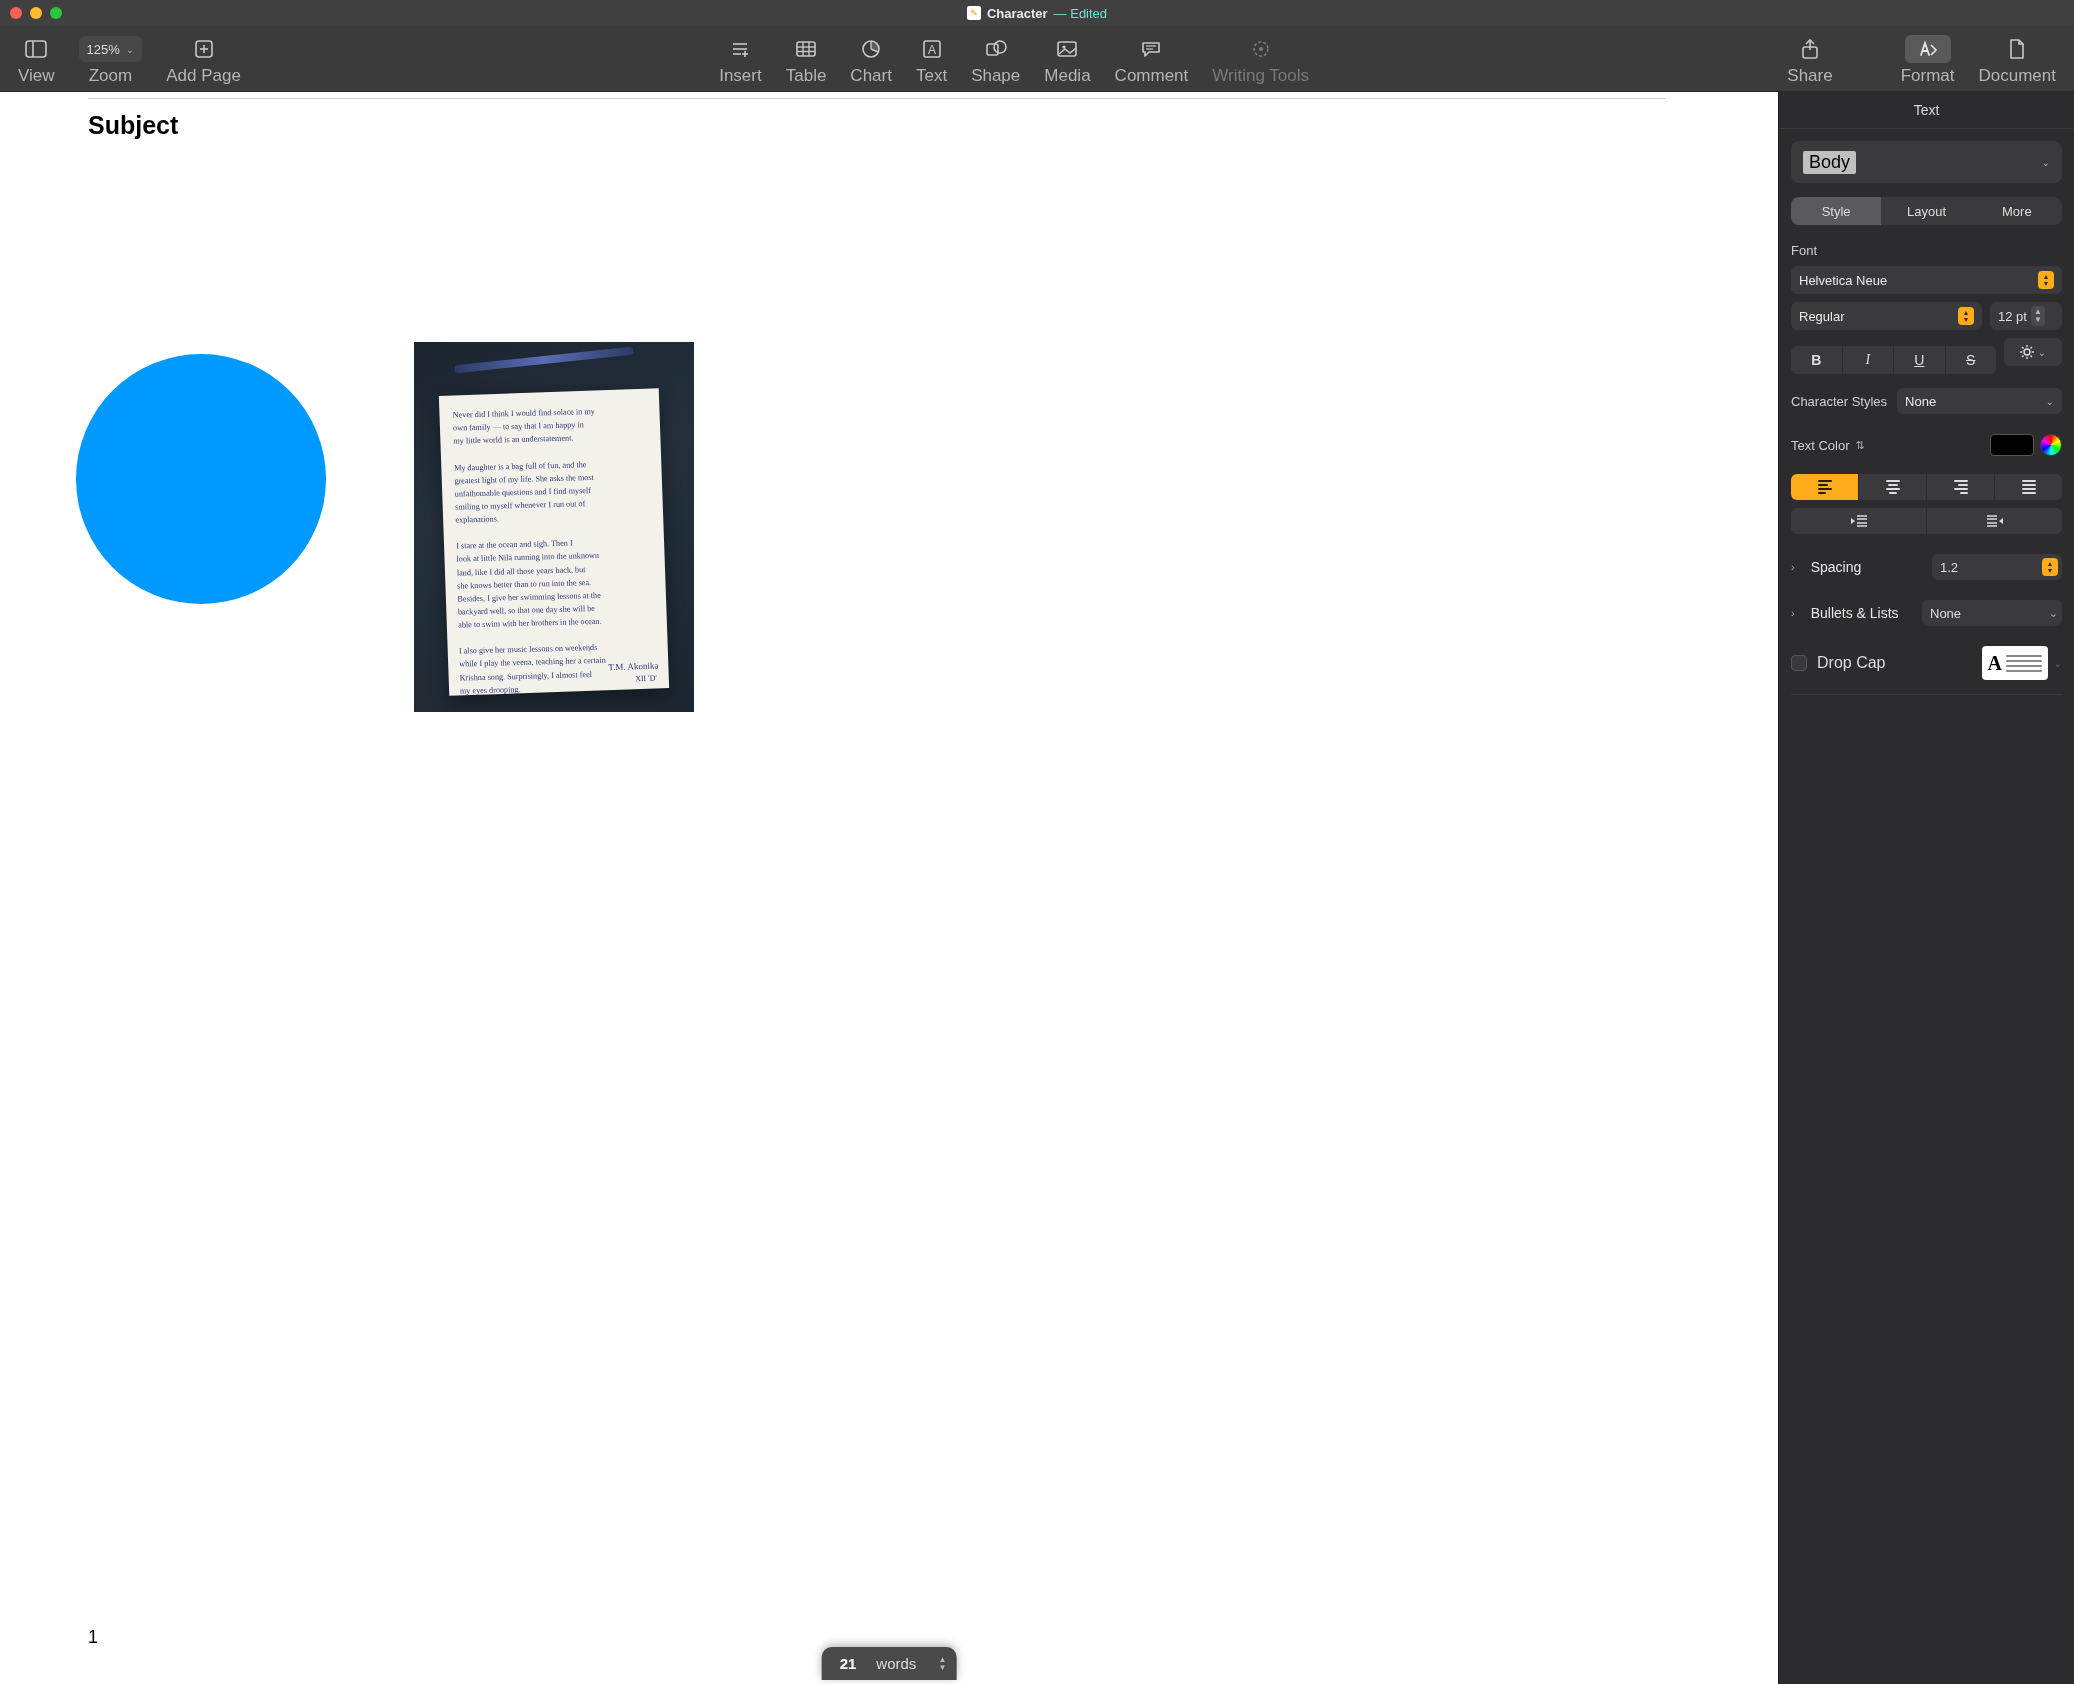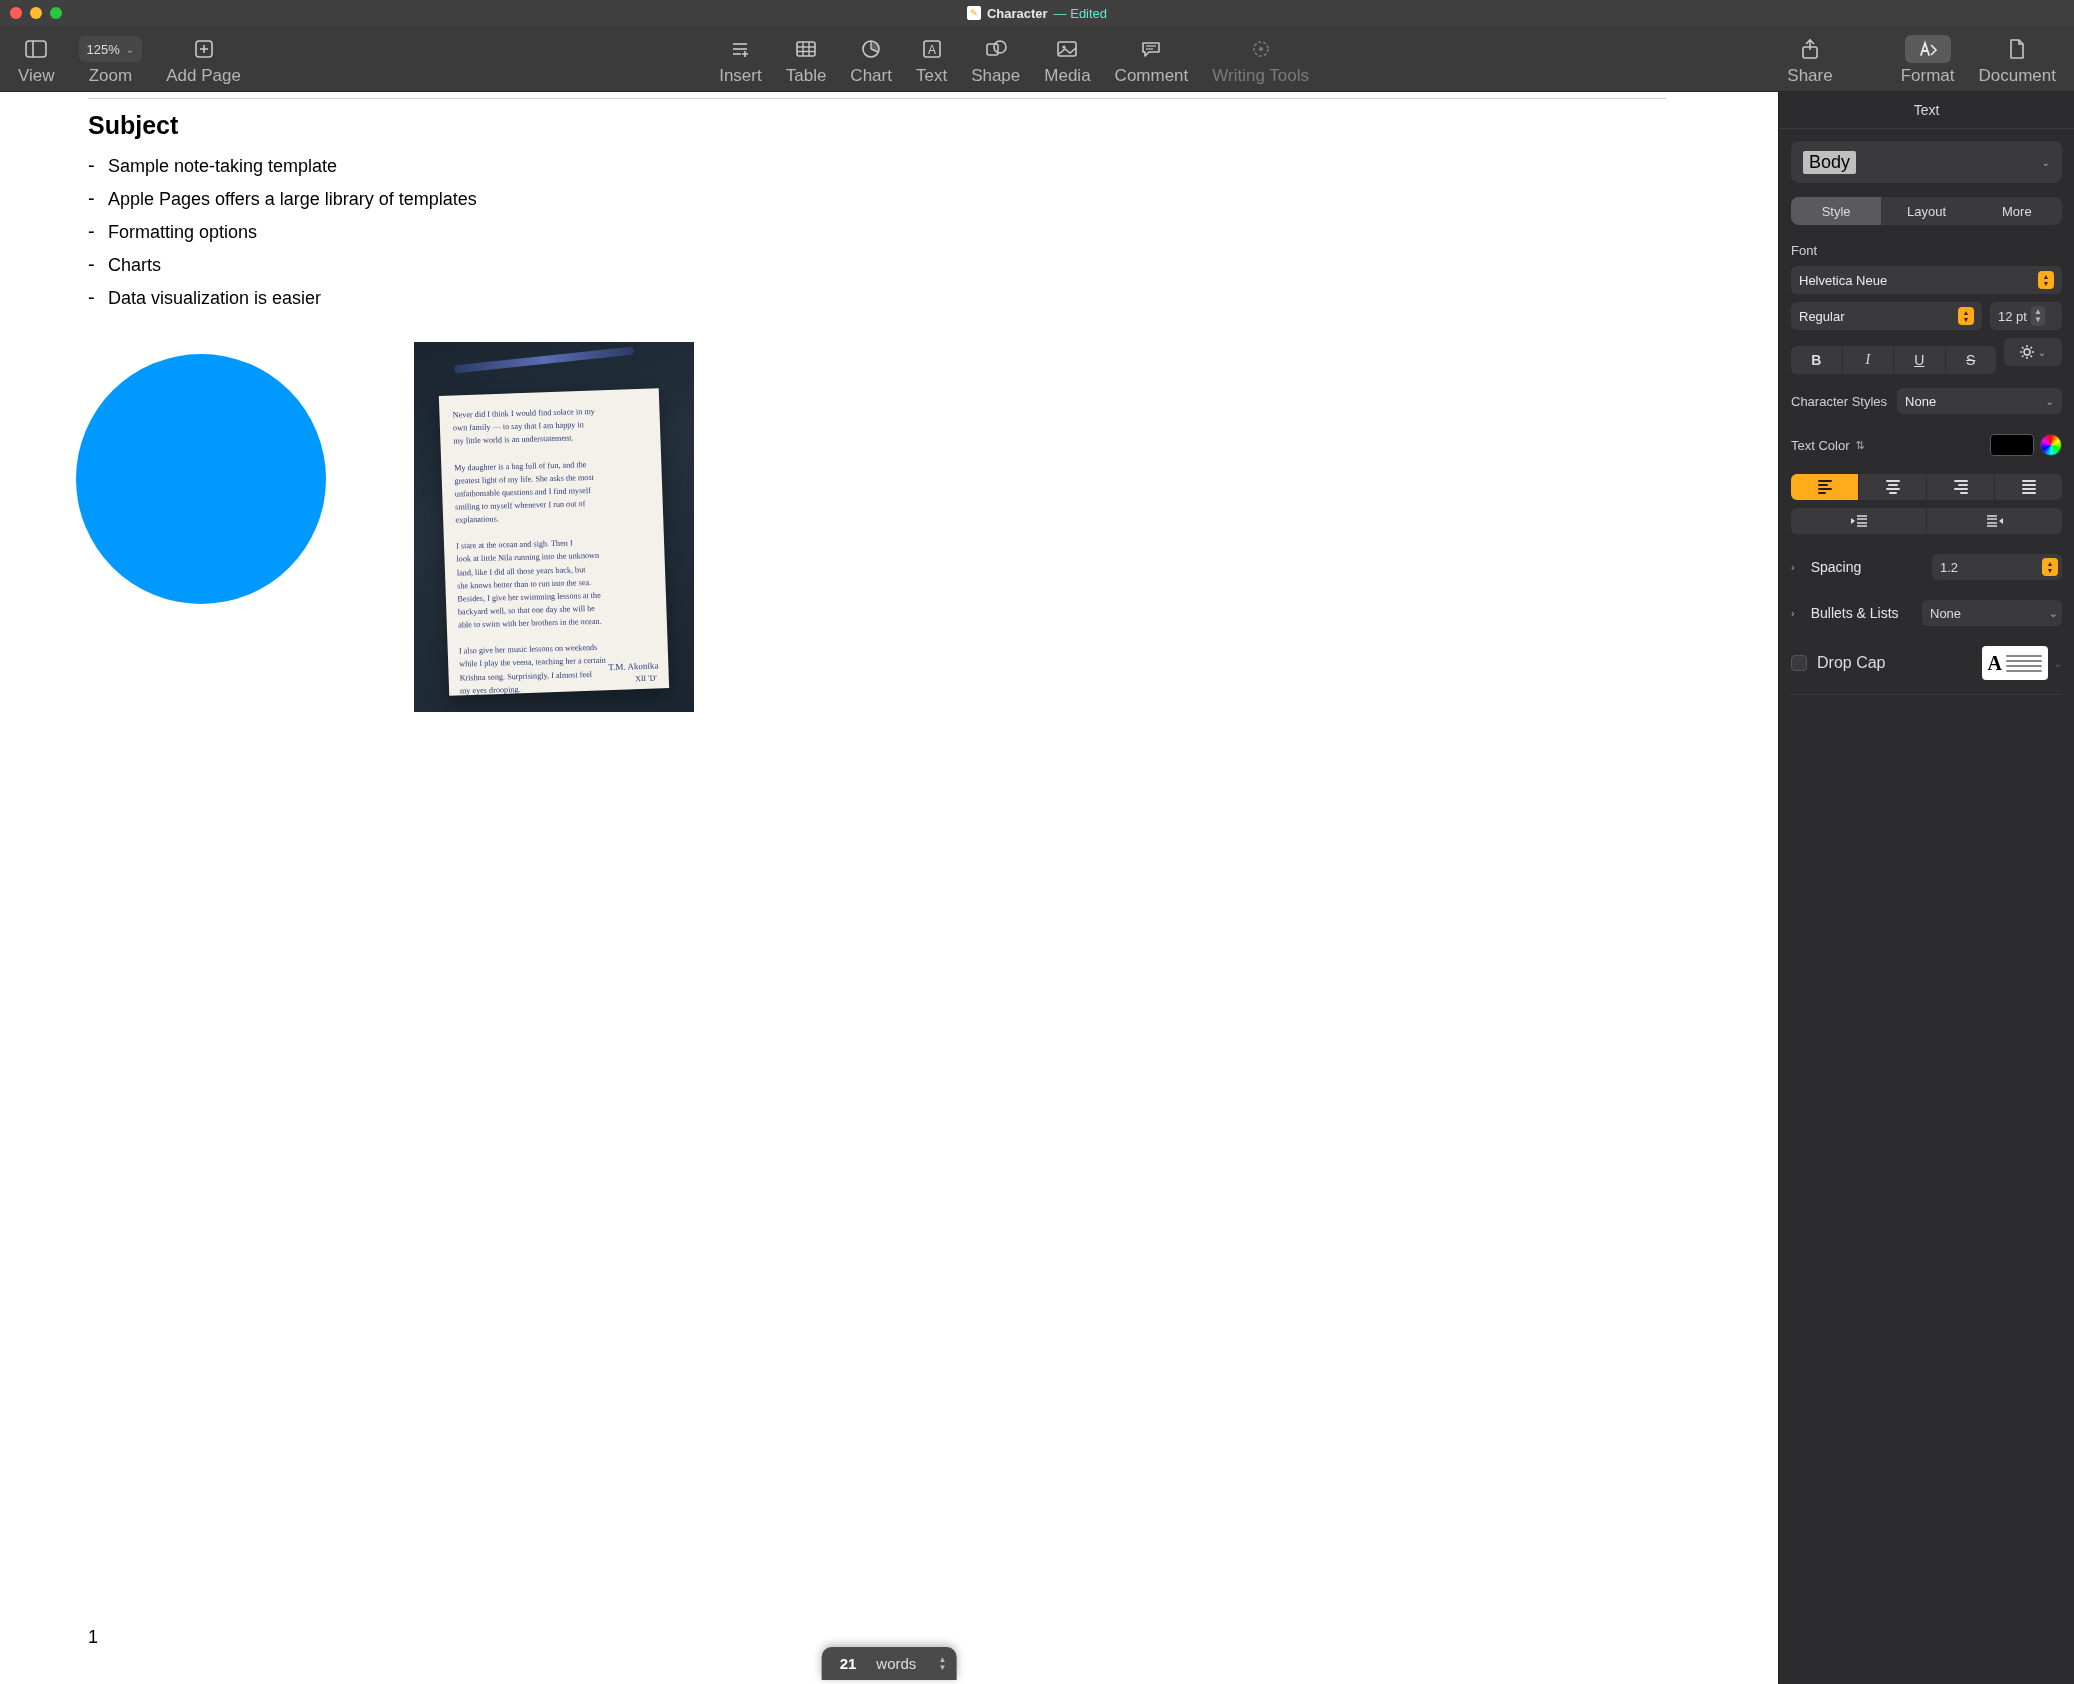--- a/index.html
+++ b/index.html
@@ -451,13 +451,6 @@
       <div class="page-inner">
         <div class="ruler-line"></div>
         <div class="subject">Subject</div>
-        <ul class="bullets">
-          <li>Sample note-taking template</li>
-          <li>Apple Pages offers a large library of templates</li>
-          <li>Formatting options</li>
-          <li>Charts</li>
-          <li>Data visualization is easier</li>
-        </ul>
 
         <div class="shapes">
           <div class="blue-circle"></div>

